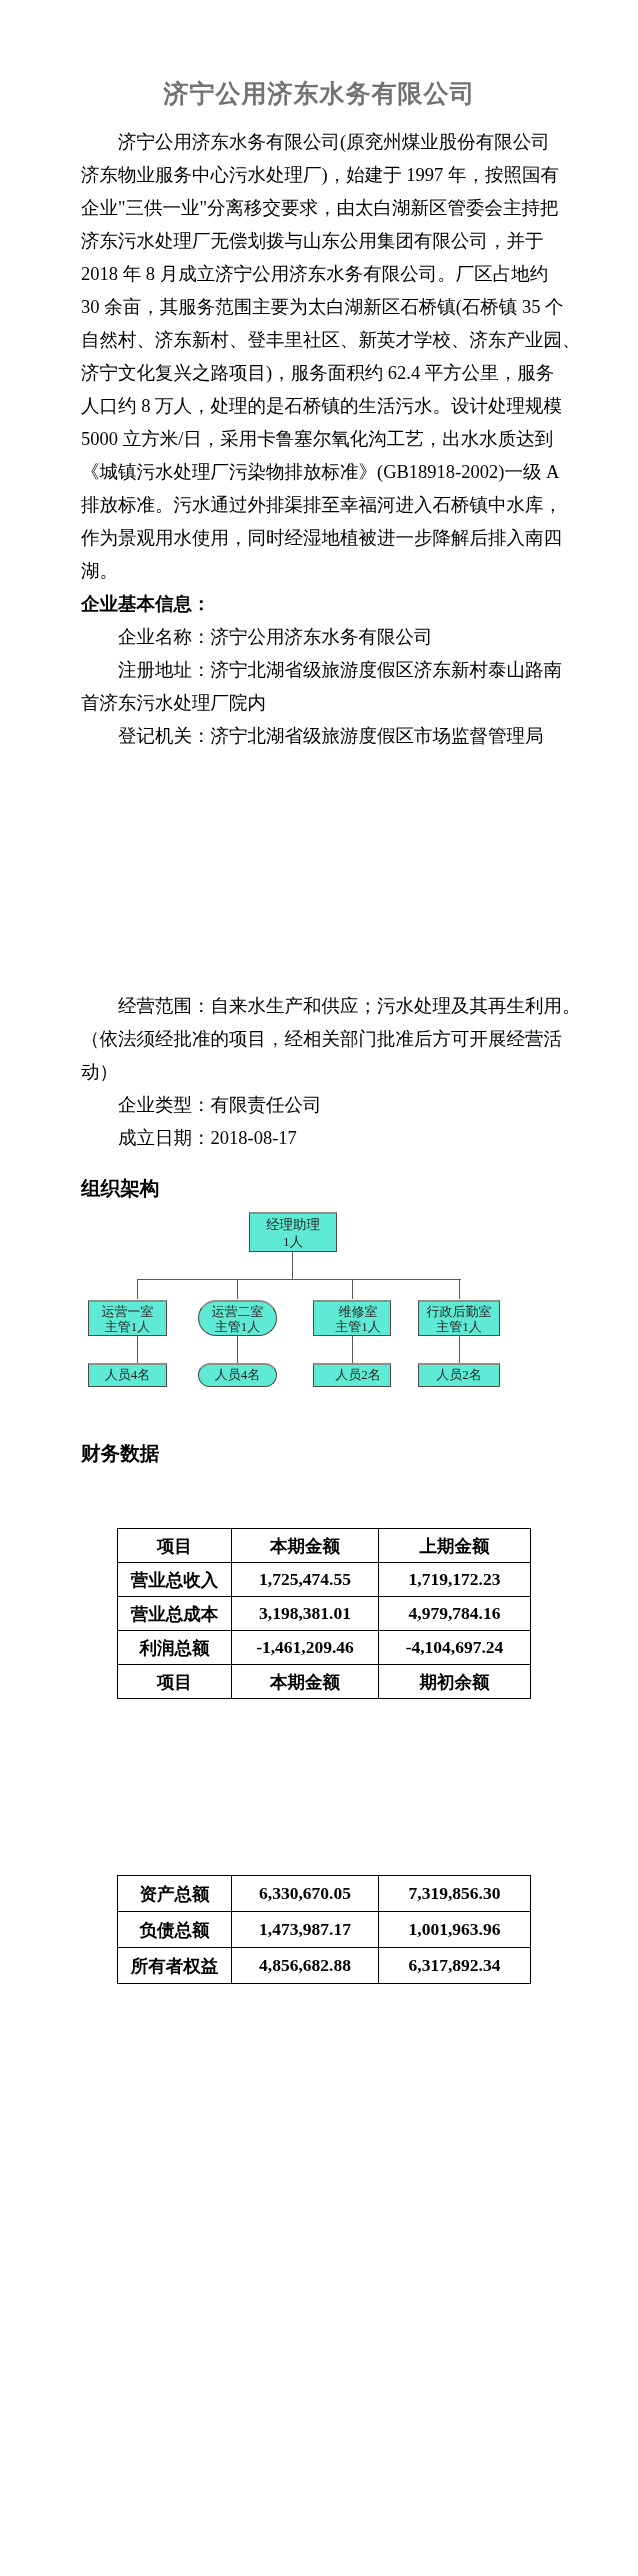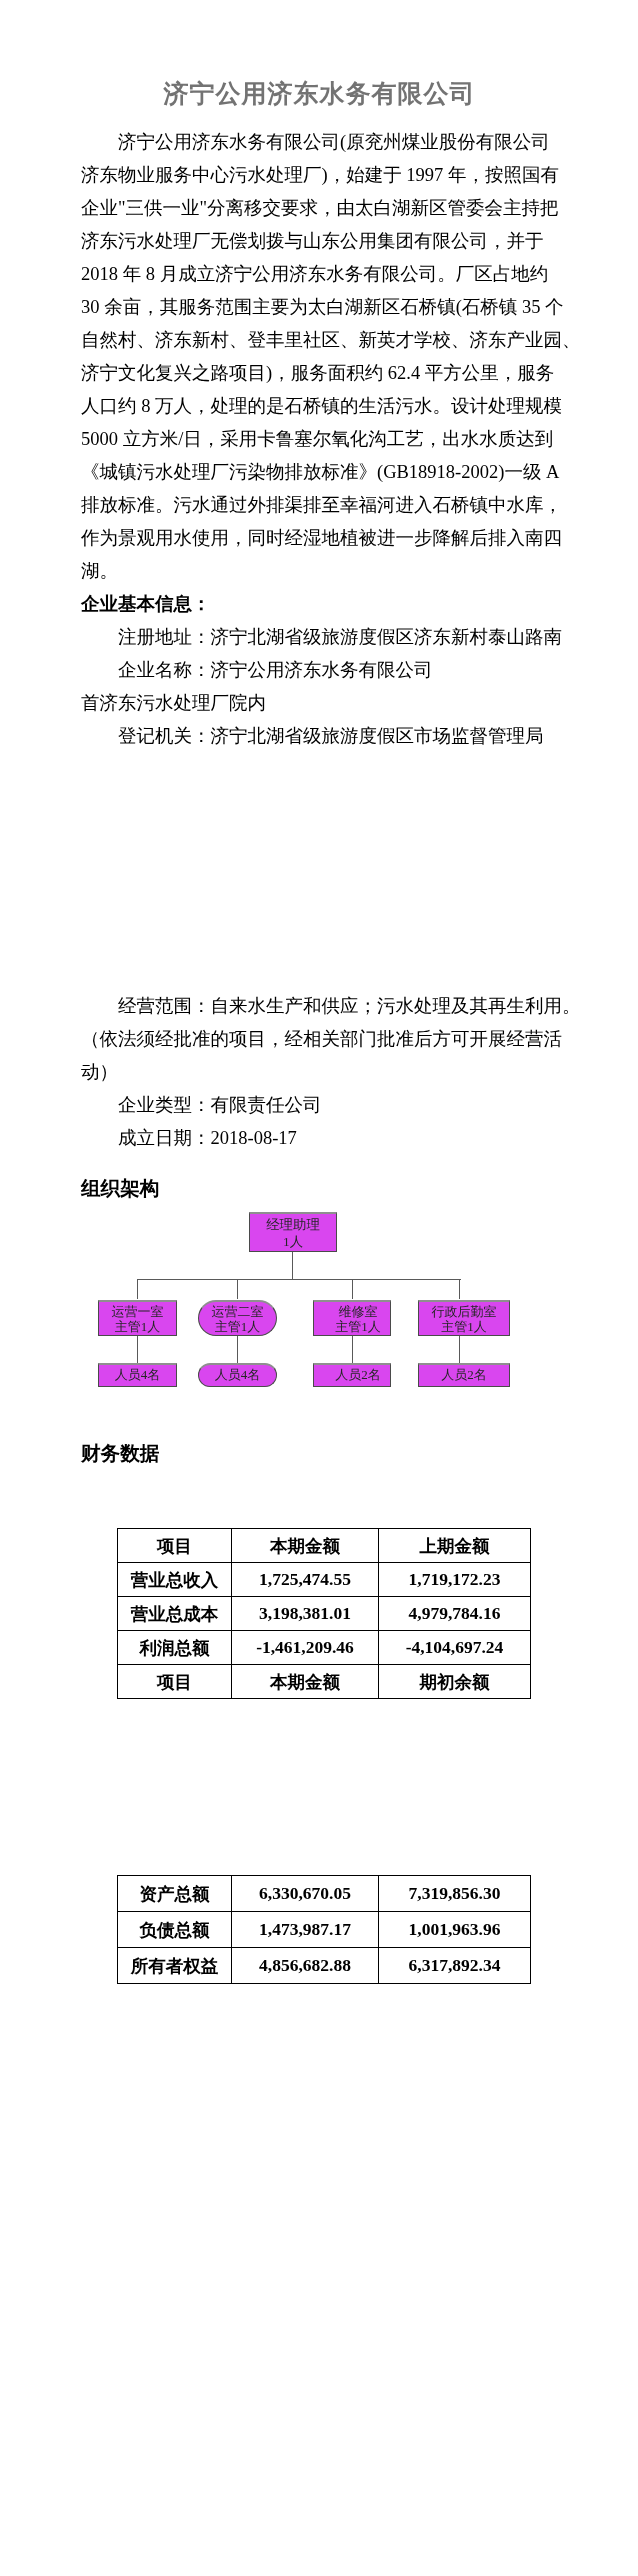--- a/index.html
+++ b/index.html
@@ -73,8 +73,8 @@
   <div class="docline">作为景观用水使用，同时经湿地植被进一步降解后排入南四</div>
   <div class="docline">湖。</div>
   <div class="docline bold">企业基本信息：</div>
+  <div class="docline ind">企业名称：济宁公用济东水务有限公司</div>
   <div class="docline ind">注册地址：济宁北湖省级旅游度假区济东新村泰山路南</div>
-  <div class="docline ind">企业名称：济宁公用济东水务有限公司</div>
   <div class="docline">首济东污水处理厂院内</div>
   <div class="docline ind">登记机关：济宁北湖省级旅游度假区市场监督管理局</div>
 </div>

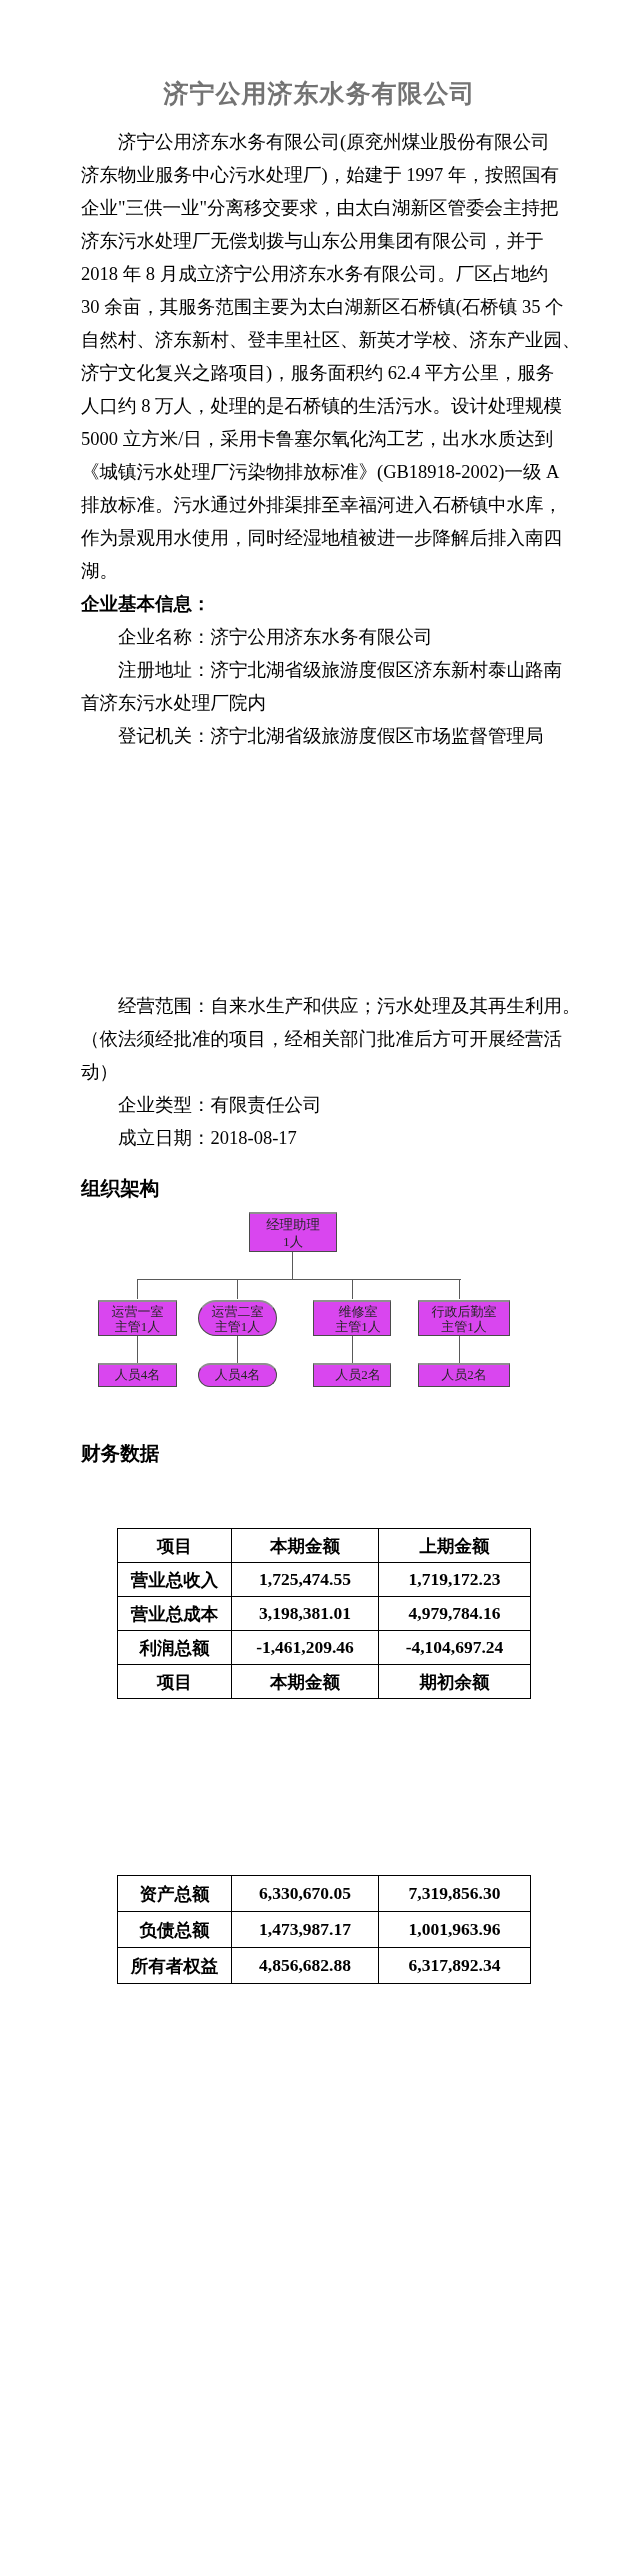--- a/index.html
+++ b/index.html
@@ -24,7 +24,7 @@
   
   #org-chart { top:1212px; left:0; width:639px; height:180px; }
   .obox {
-    position:absolute; box-sizing:border-box; background:#d946ef;
+    position:absolute; box-sizing:border-box; background:#5eead4;
     border:1px solid #4a4a4a; border-top:2.1px solid #8f8f8f;
     text-align:center; color:#262626;
   }

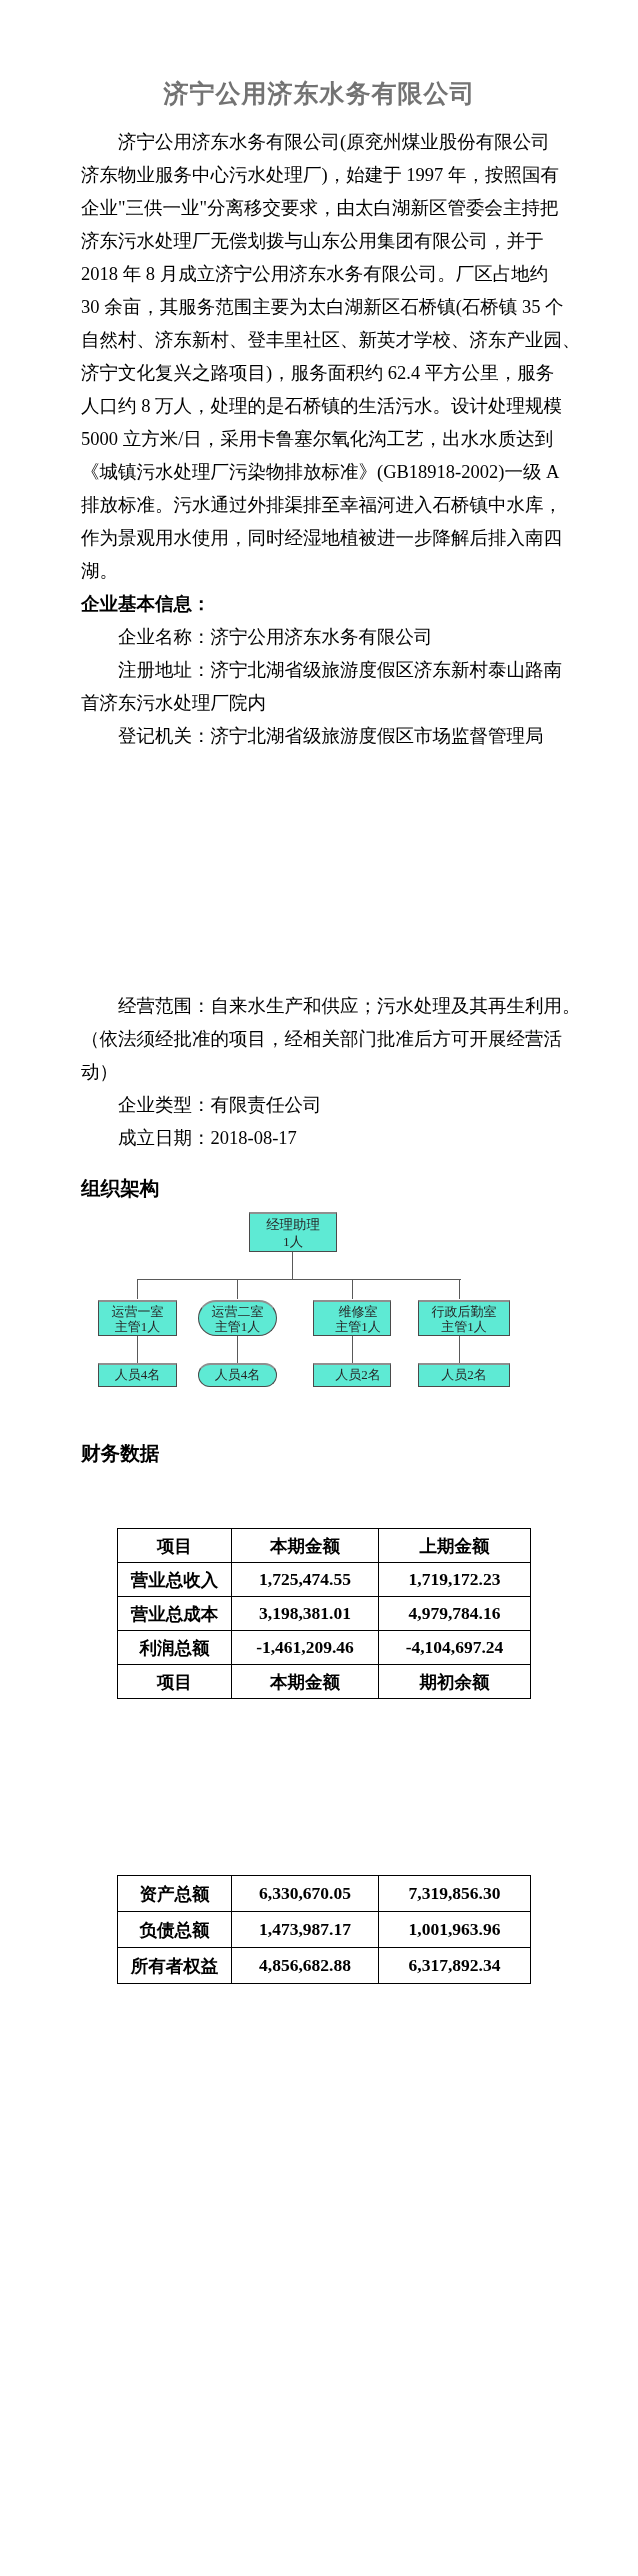--- a/index.html
+++ b/index.html
@@ -31,7 +31,7 @@
   .root-box { left:249px; top:0; width:88px; height:40px; font-size:13.4px; line-height:17px; padding-top:2.1px; }
   .dept-box { top:88px; height:36px; font-size:13px; line-height:15.5px; padding-top:1.5px; }
   .staff-box { top:151px; height:24px; font-size:13px; line-height:20.6px; }
-  .d1 { left:98px; width:79px; }
+  .d1 { left:88px; width:79px; }
   .d2 { left:198px; width:79px;border-radius:18px; }
   .d3 { left:313px; width:78px;padding-left:12px; }
   .d4 { left:418px; width:92px; }

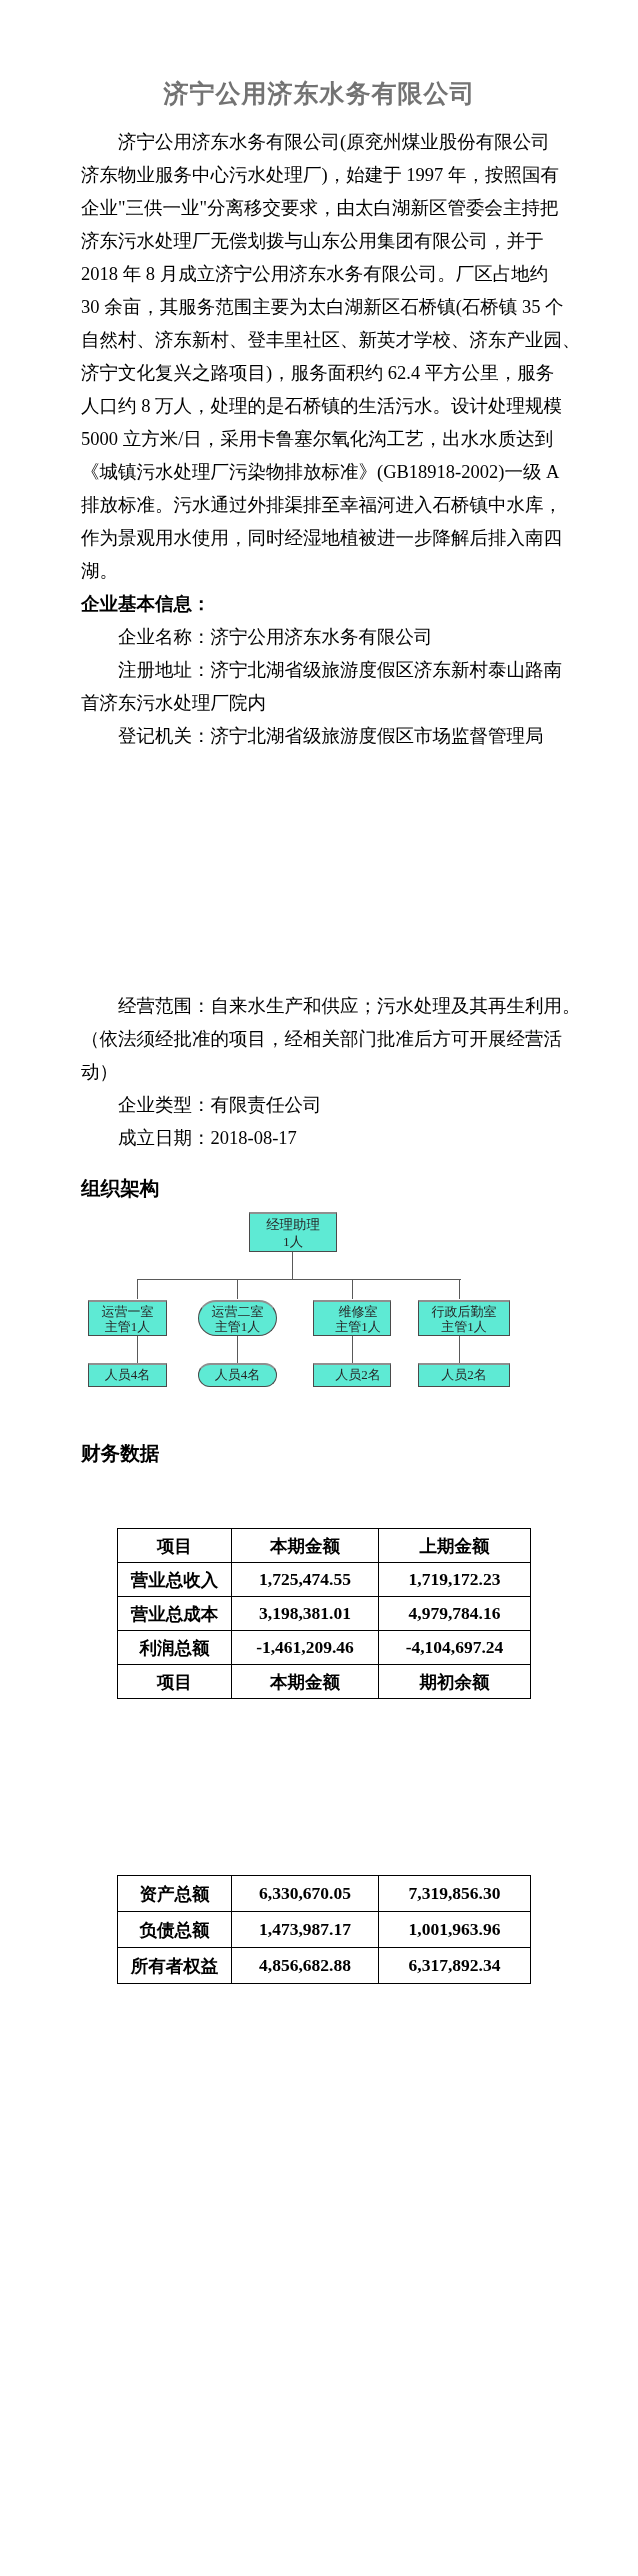--- a/index.html
+++ b/index.html
@@ -34,7 +34,7 @@
   .d1 { left:88px; width:79px; }
   .d2 { left:198px; width:79px;border-radius:18px; }
   .d3 { left:313px; width:78px;padding-left:12px; }
-  .d4 { left:418px; width:92px; }
+  .d4 { left:418px; width:82px; }
   .vline, .hline { position:absolute; background:#595959; }
   .vline { width:1px; }
   .hline { height:1px; }

